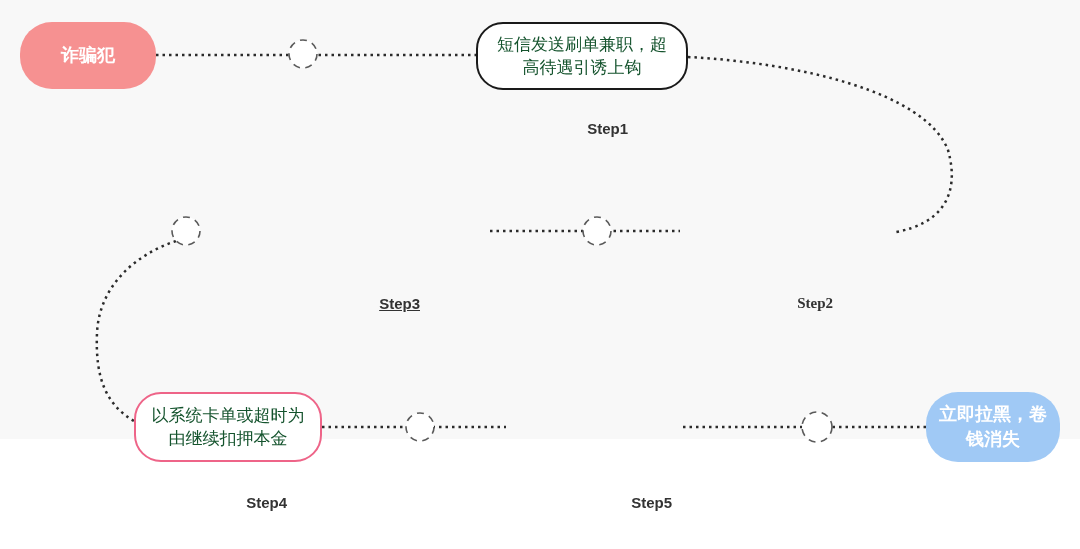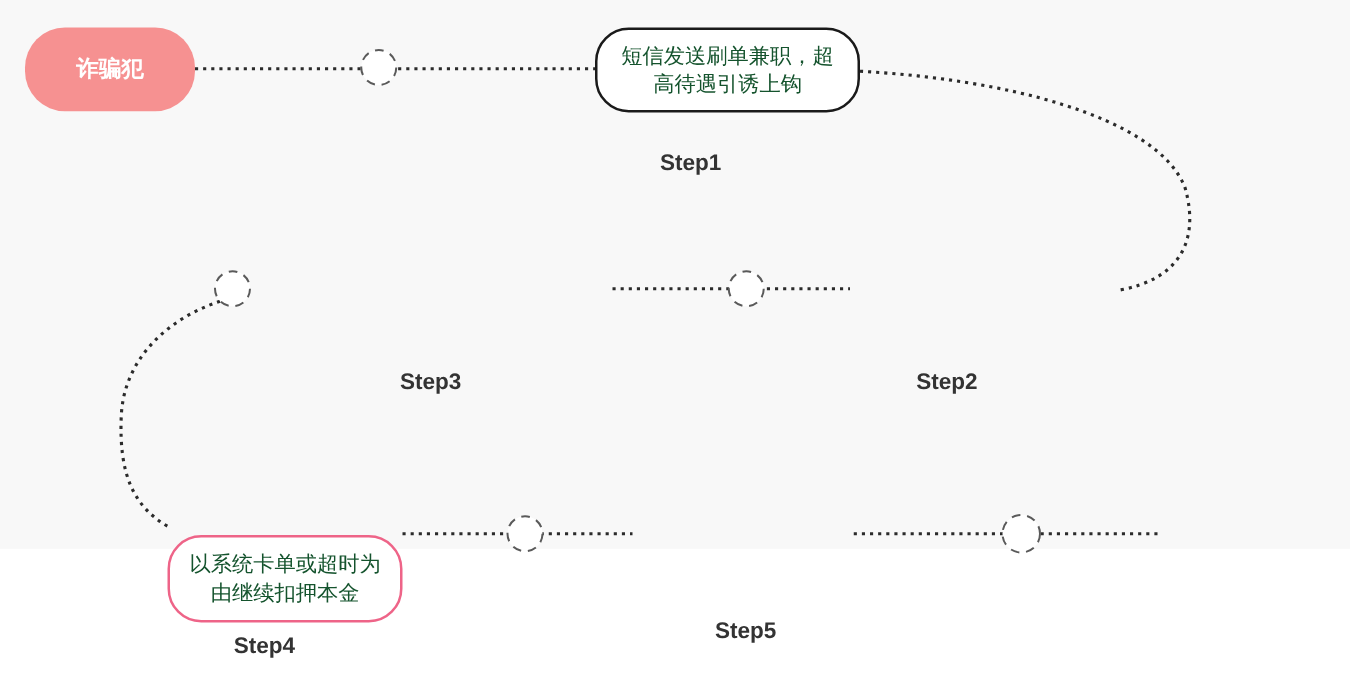--- a/index.html
+++ b/index.html
@@ -44,9 +44,9 @@
   .step-label {
     position: absolute;
     width: 100px;
-    font-size: 18px; font-weight: bold;
+    font-size: 15px; font-weight: bold;
     color: #333333;
-    text-align: left;
+    text-align: right;
   }
 </style>
 </head>

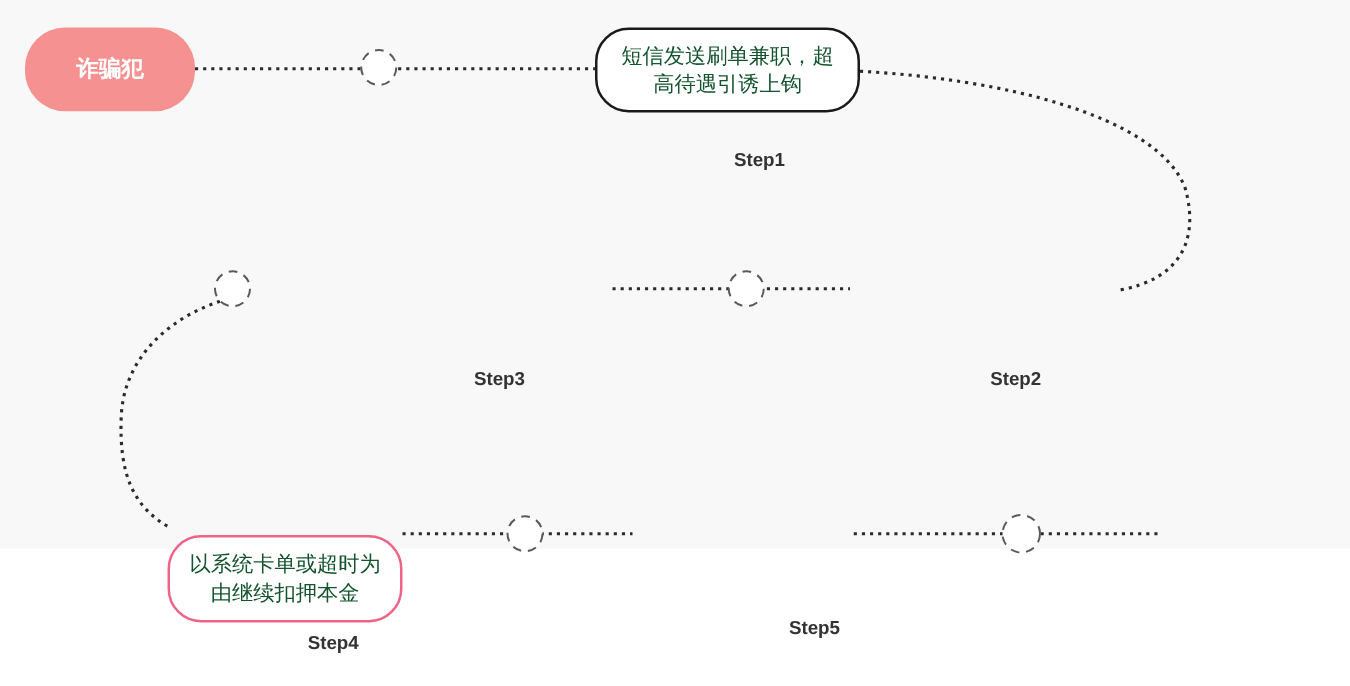--- a/index.html
+++ b/index.html
@@ -81,7 +81,7 @@
 
   <div class="step-label" style="left:733px; top:295px;">Step2</div>
 
-  <div class="step-label" style="left:320px; top:295px;">Step3</div>
+  <div class="step-label" style="left:320px; top:295px;text-decoration:underline;">Step3</div>
 
   <div class="node accent" style="left: 134px; top: 392px; width: 188px; height: 70px; padding: 0px 13px; border-color: rgb(238, 100, 136); margin-top: 36px;">
     <span>以系统卡单或超时为由继续扣押本金</span>

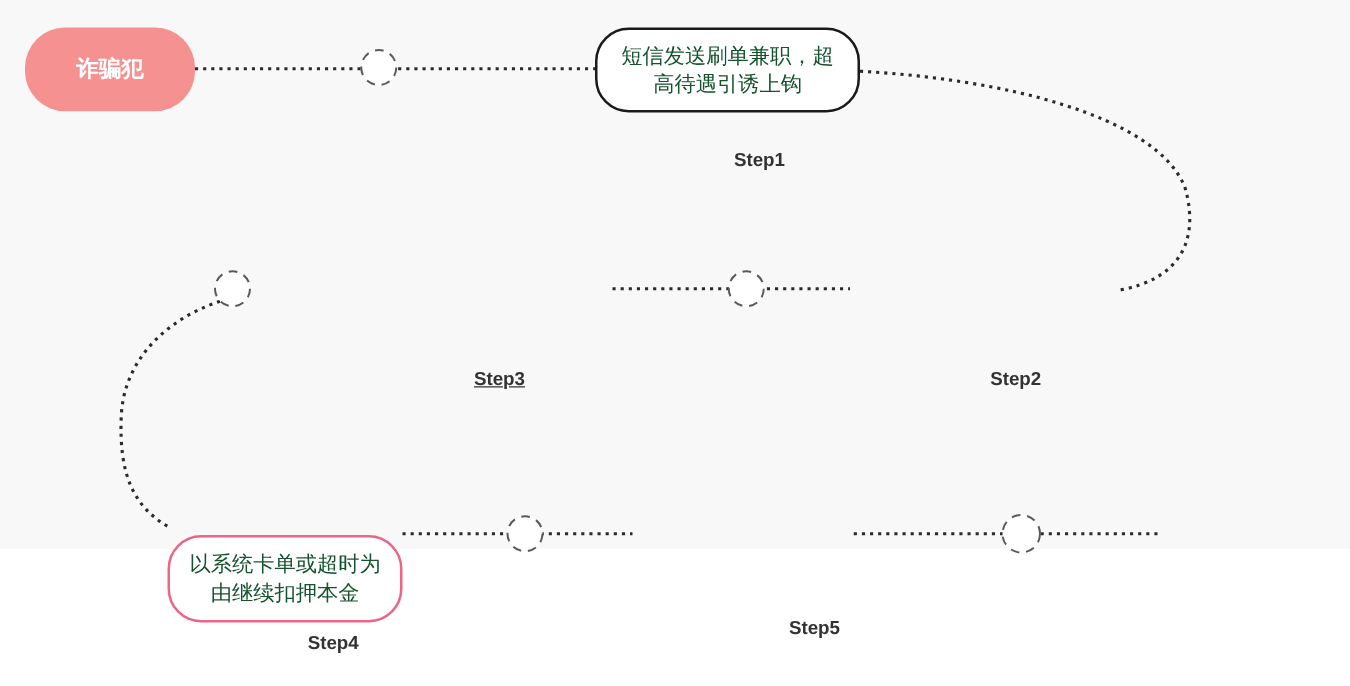--- a/index.html
+++ b/index.html
@@ -79,7 +79,7 @@
   </div>
   <div class="step-label" style="left:528px; top:120px;">Step1</div>
 
-  <div class="step-label" style="left:733px; top:295px;">Step2</div>
+  <div class="step-label" style="left:733px; top:295px;font-family:Liberation Serif, serif;">Step2</div>
 
   <div class="step-label" style="left:320px; top:295px;text-decoration:underline;">Step3</div>
 

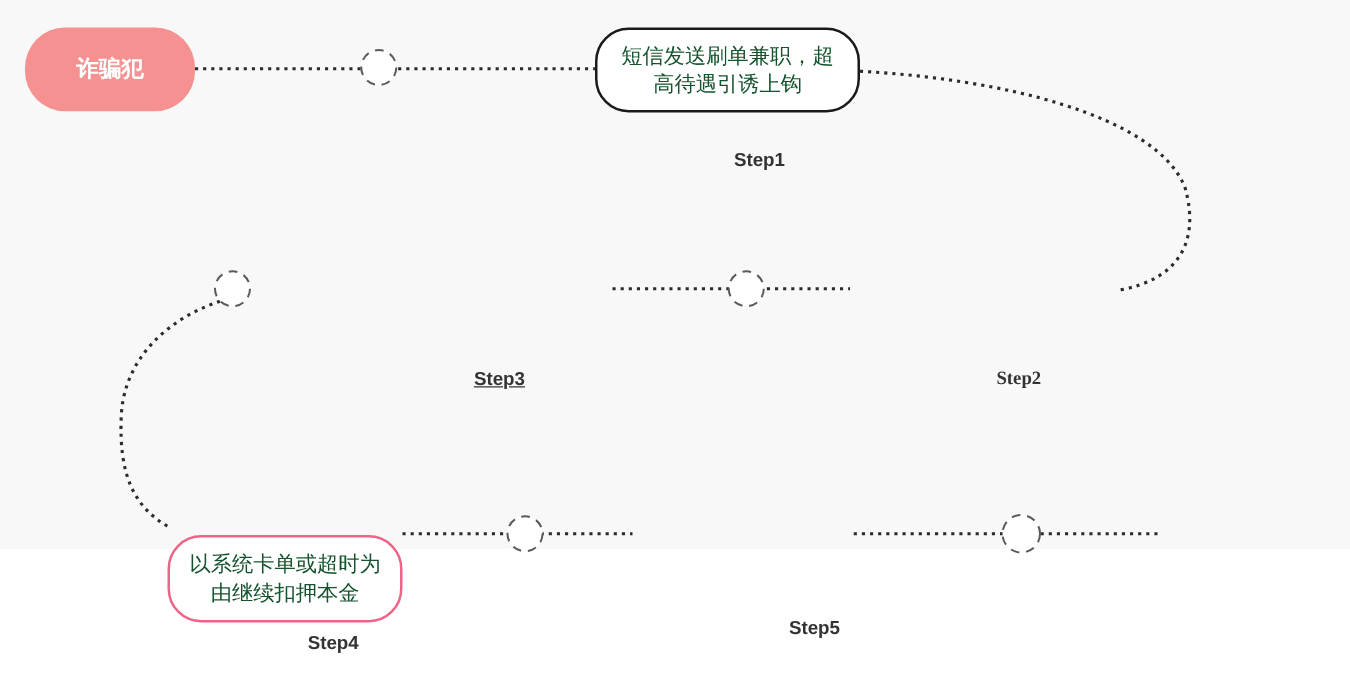--- a/index.html
+++ b/index.html
@@ -83,7 +83,7 @@
 
   <div class="step-label" style="left:320px; top:295px;text-decoration:underline;">Step3</div>
 
-  <div class="node accent" style="left: 134px; top: 392px; width: 188px; height: 70px; padding: 0px 13px; border-color: rgb(238, 100, 136); margin-top: 36px;">
+  <div class="node accent" style="left: 134px; top: 392px; width: 188px; height: 70px; padding: 0px 13px; border-color: rgb(238, 100, 136);">
     <span>以系统卡单或超时为由继续扣押本金</span>
   </div>
   <div class="step-label" style="left:187px; top:494px;margin-top:12px;">Step4</div>

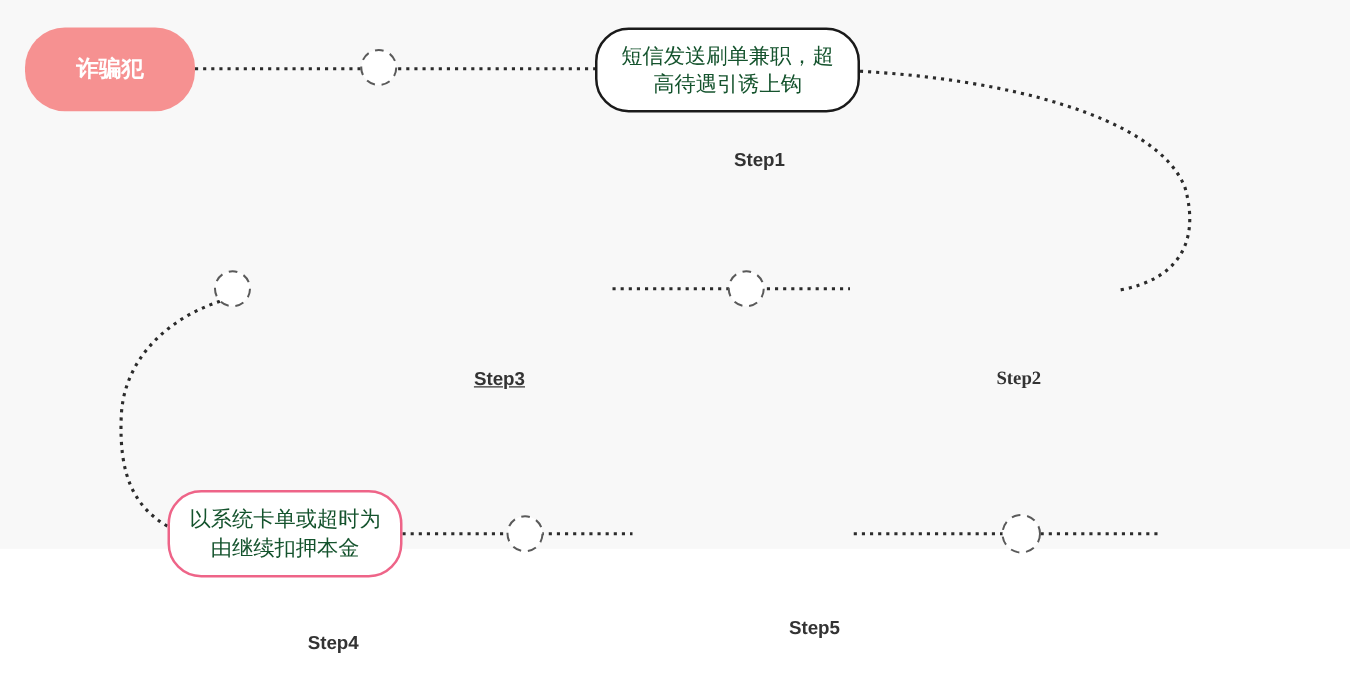--- a/index.html
+++ b/index.html
@@ -90,6 +90,9 @@
 
   <div class="step-label" style="left:572px; top:494px;">Step5</div>
 
+  <div class="pill" style="left: 926px; top: 392px; width: 134px; height: 70px; background: rgb(160, 201, 245);">
+    <span>立即拉黑，卷钱消失</span>
+  </div>
 
 </div>
 

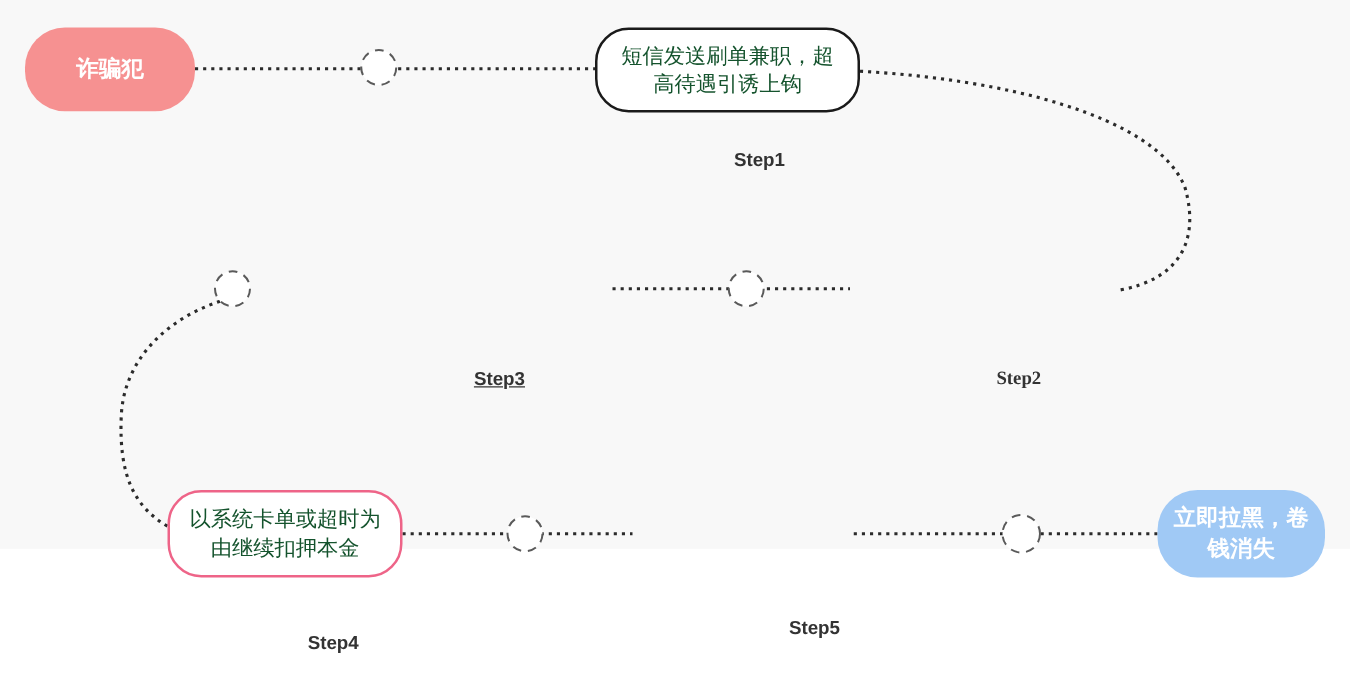--- a/index.html
+++ b/index.html
@@ -86,7 +86,7 @@
   <div class="node accent" style="left: 134px; top: 392px; width: 188px; height: 70px; padding: 0px 13px; border-color: rgb(238, 100, 136);">
     <span>以系统卡单或超时为由继续扣押本金</span>
   </div>
-  <div class="step-label" style="left:187px; top:494px;margin-top:12px;">Step4</div>
+  <div class="step-label" style="left:187px; top:494px;">Step4</div>
 
   <div class="step-label" style="left:572px; top:494px;">Step5</div>
 

